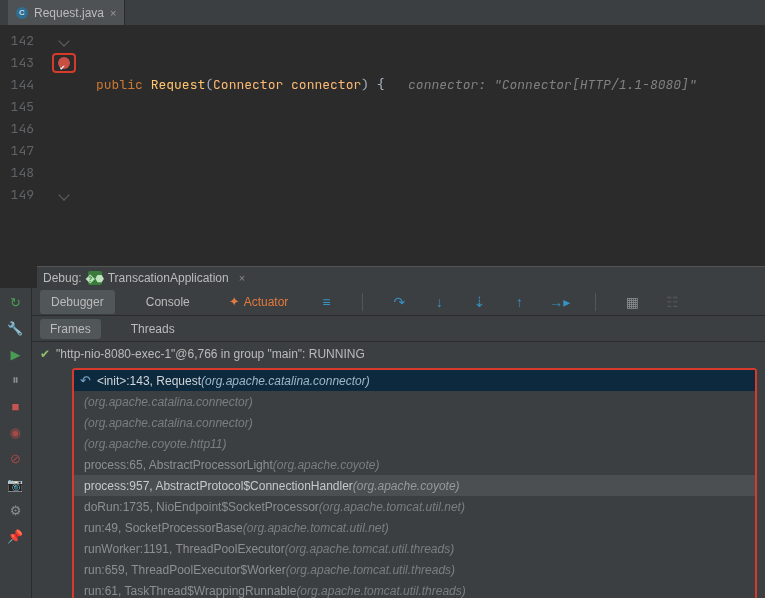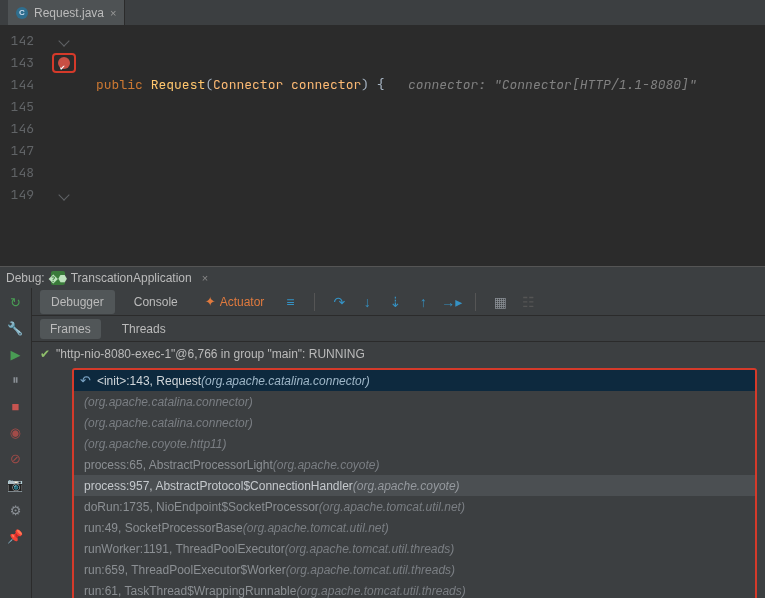--- a/index.html
+++ b/index.html
@@ -103,6 +103,7 @@
     font-size: 12px;
     color: #bbb;
     gap: 6px;
+    margin-left: 37px;
   }
   .debug-header .cfg-icon {
     width: 14px; height: 14px; border-radius: 2px;

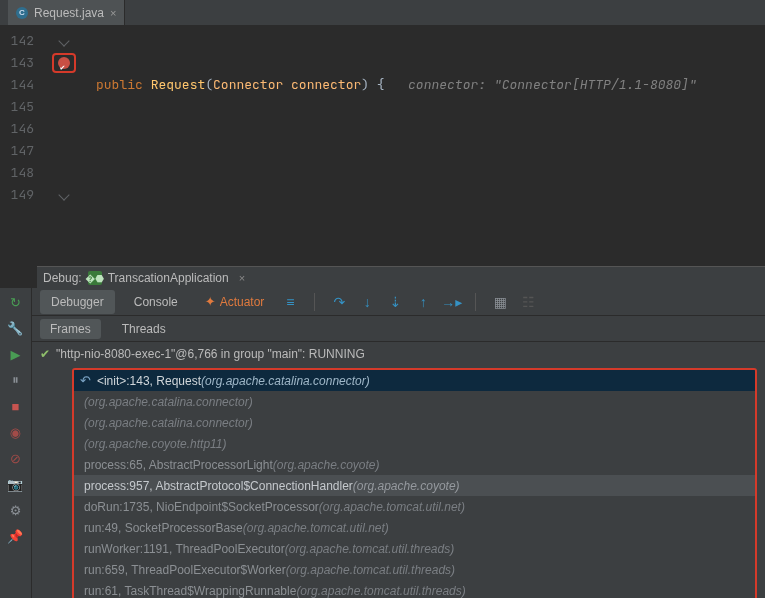--- a/index.html
+++ b/index.html
@@ -136,7 +136,7 @@
     height: 28px;
     display: flex; align-items: center;
     padding-left: 8px;
-    gap: 8px;
+    gap: 20px;
     border-bottom: 1px solid #2b2b2b;
   }
   .toolbar .tab {

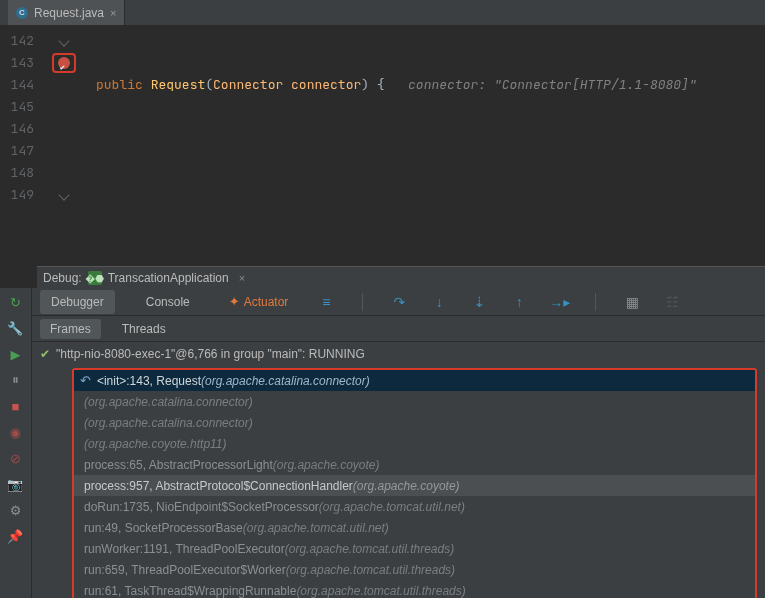--- a/index.html
+++ b/index.html
@@ -150,7 +150,7 @@
   .c-blue { color: #3592c4; }
 
   .subtabs {
-    height: 26px; display: flex; align-items: center; padding-left: 8px; gap: 11px;
+    height: 26px; display: flex; align-items: center; padding-left: 8px; gap: 20px;
     border-bottom: 1px solid #2b2b2b;
   }
   .subtabs .st { padding: 3px 10px; color: #bbb; font-size: 12px; }

